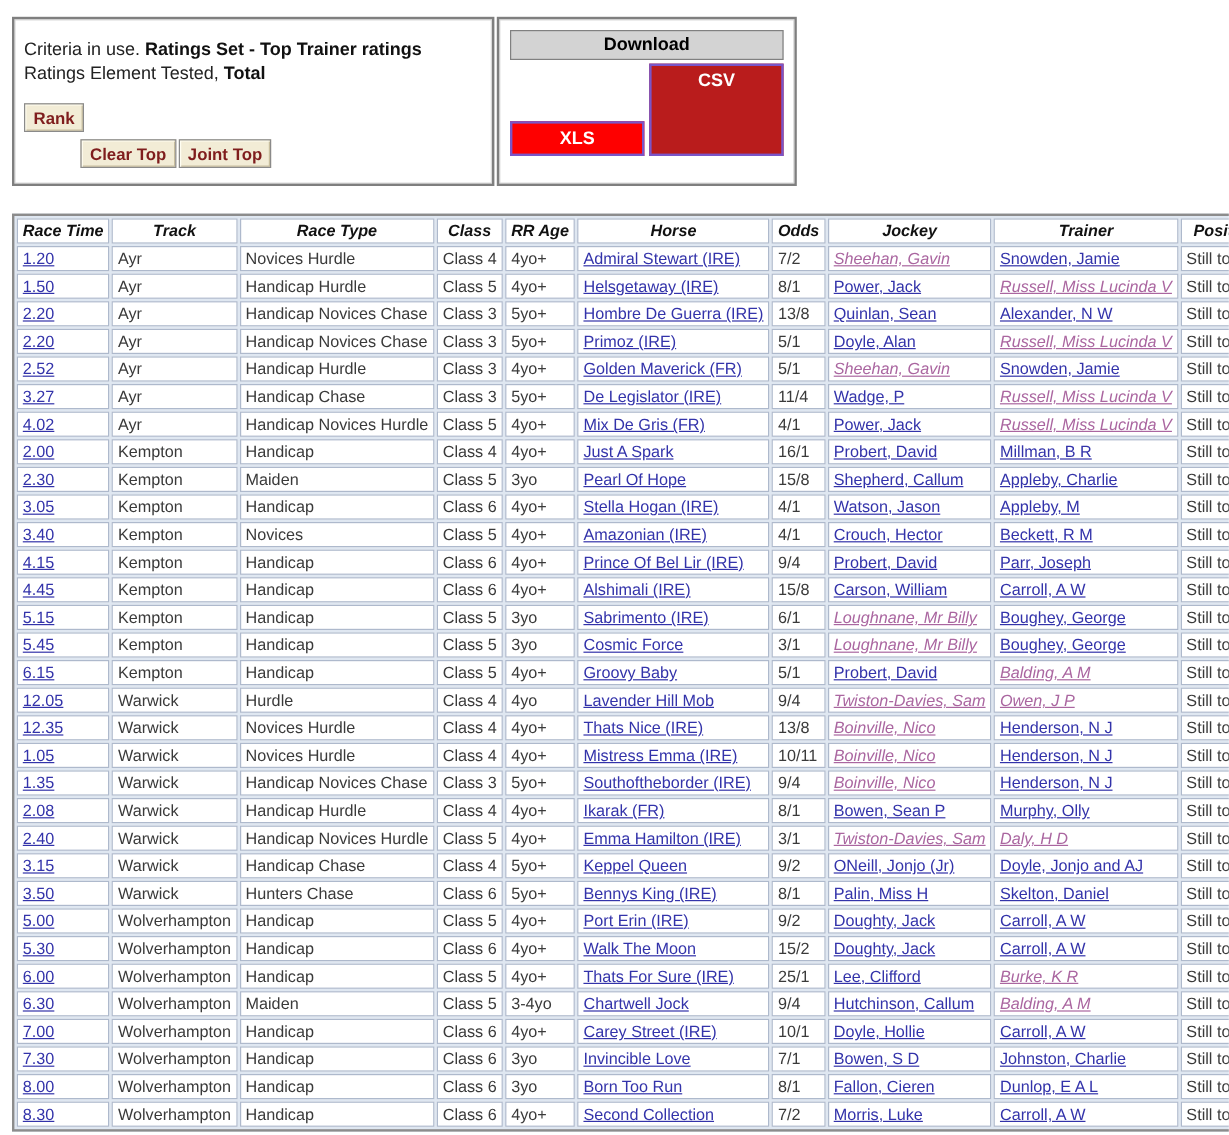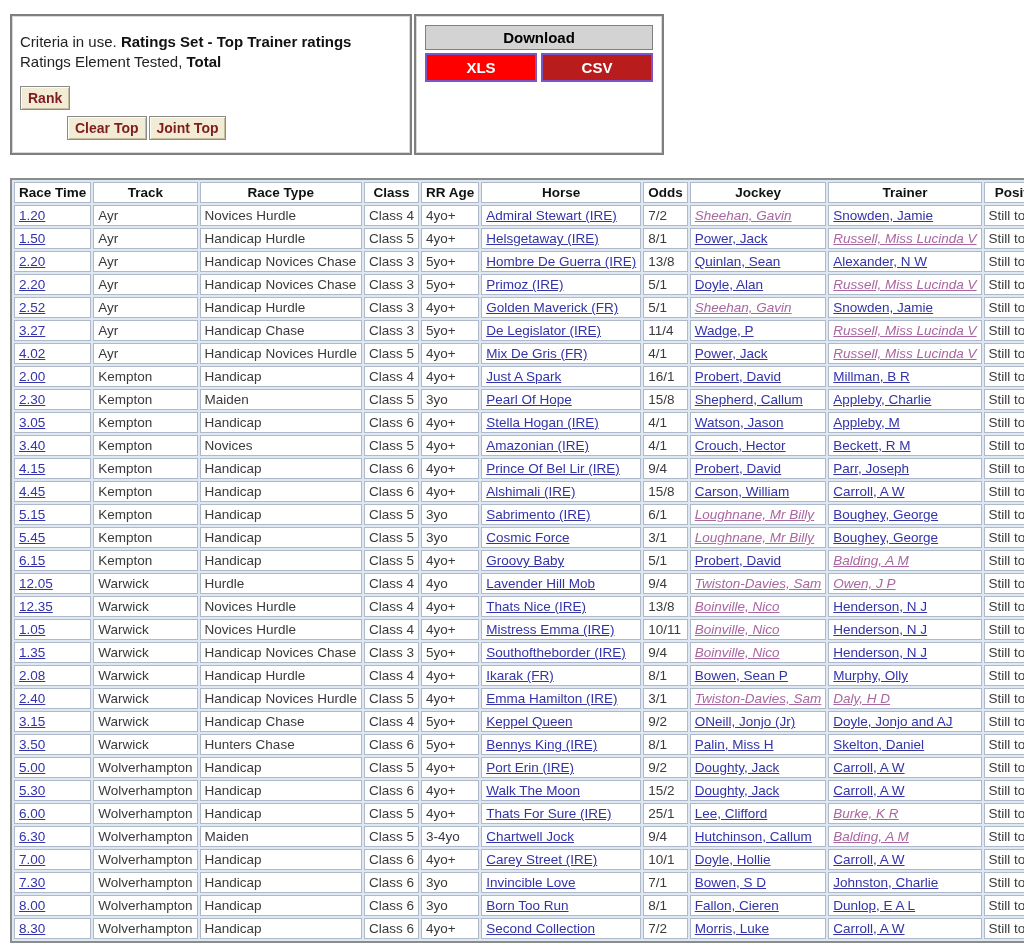--- a/index.html
+++ b/index.html
@@ -75,7 +75,7 @@
     <div class="panel download-panel">
       <div class="download-header">Download</div>
       <div class="dl-buttons">
-        <a href="#" class="dl-btn" id="xls-btn" style="background: rgb(254, 0, 0); border-color: rgb(122, 85, 200);">XLS</a>
+        <a href="#" class="dl-btn" id="xls-btn" style="background: rgb(254, 0, 0); border-color: rgb(122, 85, 200); margin-top: 48px;">XLS</a>
         <a href="#" class="dl-btn" id="csv-btn" style="background: #b91c1c; border-color: rgb(122, 85, 200);">CSV</a>
       </div>
     </div>

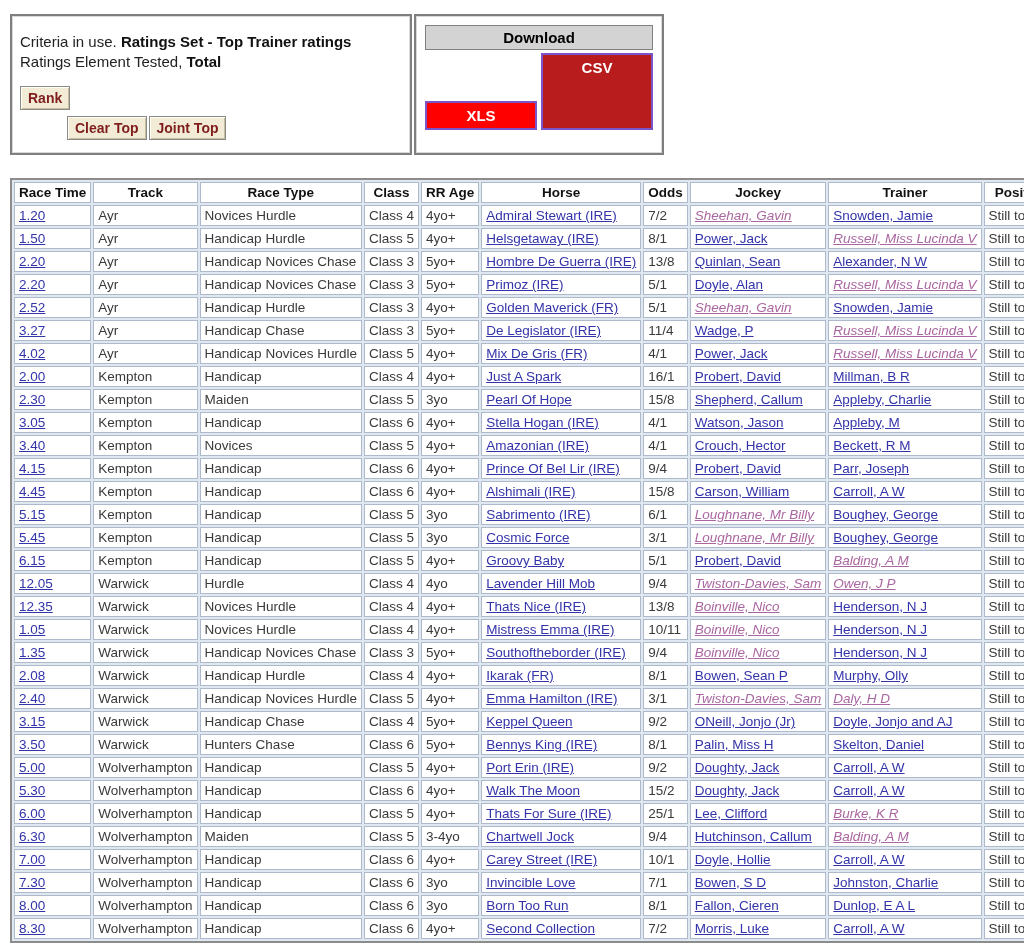--- a/index.html
+++ b/index.html
@@ -45,7 +45,7 @@
     background: #ffffff; border: 1px solid #aeb9cc; padding: 2px 4px;
     height: 20px; white-space: nowrap; overflow: hidden;
   }
-  .race-table th { font-weight: bold; text-align: center; color: #111; }
+  .race-table th { font-weight: bold; text-align: center; color: #111; font-style: italic; }
   .race-table td { text-align: left; }
   a.link { color: #3333aa; text-decoration: underline; }
   a.visited { color: #aa66a0; text-decoration: underline; font-style: italic; }

